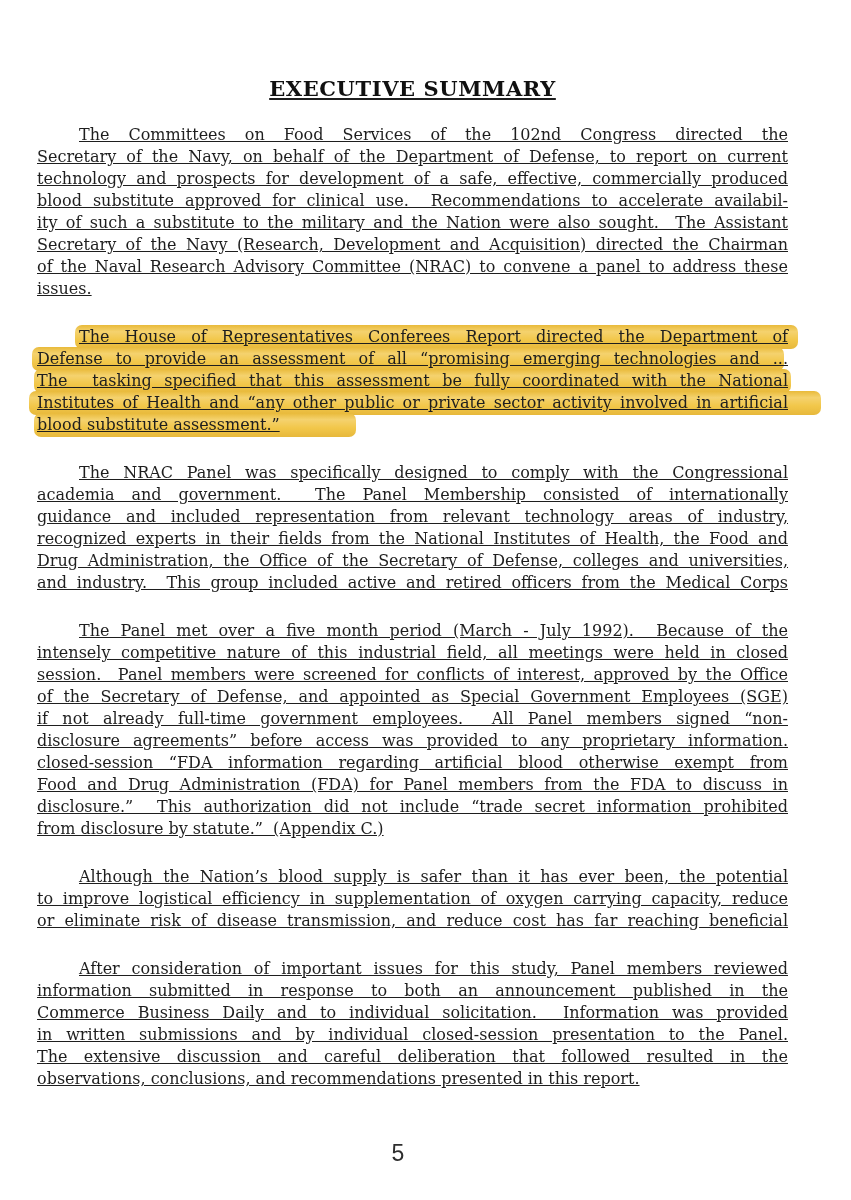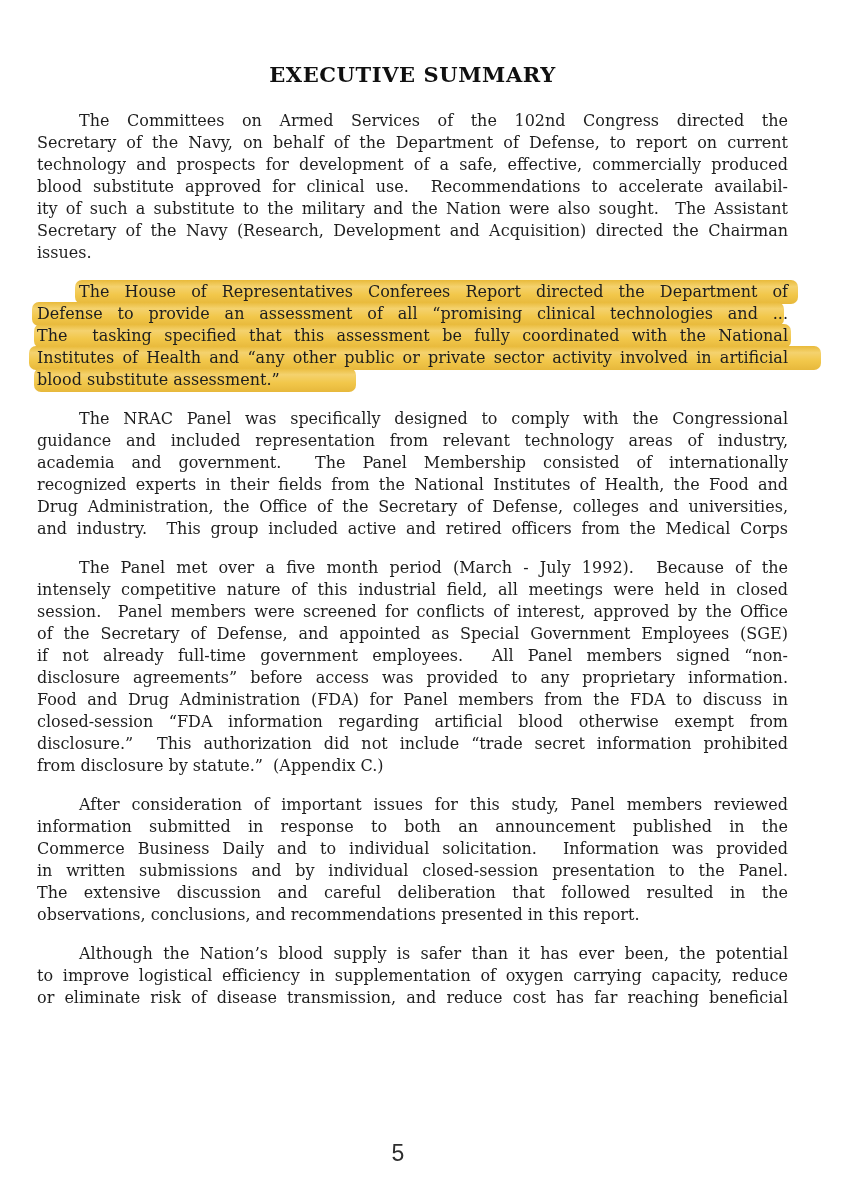--- a/index.html
+++ b/index.html
@@ -16,8 +16,9 @@
   .content {
     position: absolute;
     left: 37px;
-    top: 62px;
+    top: 76px;
     width: 751px;
+    text-decoration: underline;
   }
   .title {
     margin: 0 0 22px 0;

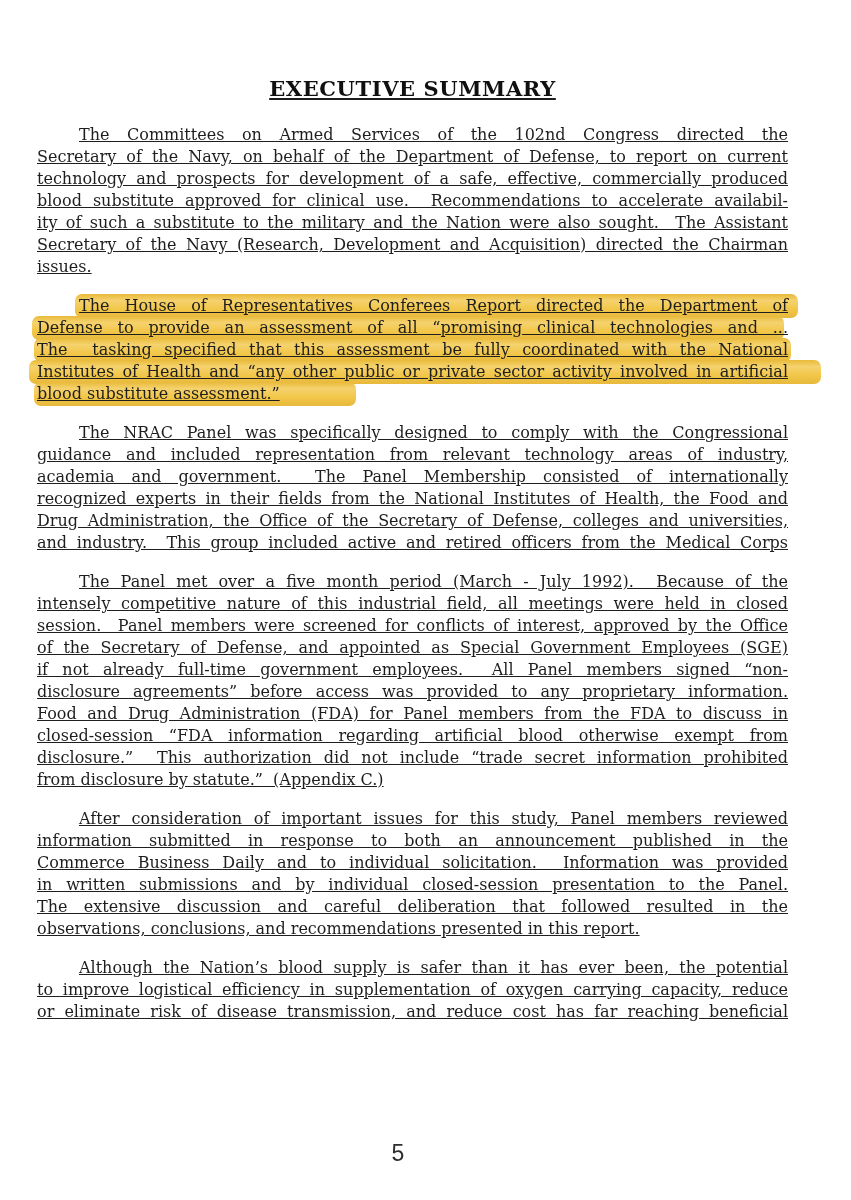--- a/index.html
+++ b/index.html
@@ -84,7 +84,7 @@
     <h1 class="title">EXECUTIVE SUMMARY</h1>
     <div>
         <div class="para first">
-          <div class="line indent">The Committees on Armed Services of the 102nd Congress directed the</div>
+          <div class="line indent">The Committees on Food Services of the 102nd Congress directed the</div>
           <div class="line">Secretary of the Navy, on behalf of the Department of Defense, to report on current</div>
           <div class="line">technology and prospects for development of a safe, effective, commercially produced</div>
           <div class="line">blood substitute approved for clinical use.&nbsp; Recommendations to accelerate availabil-</div>

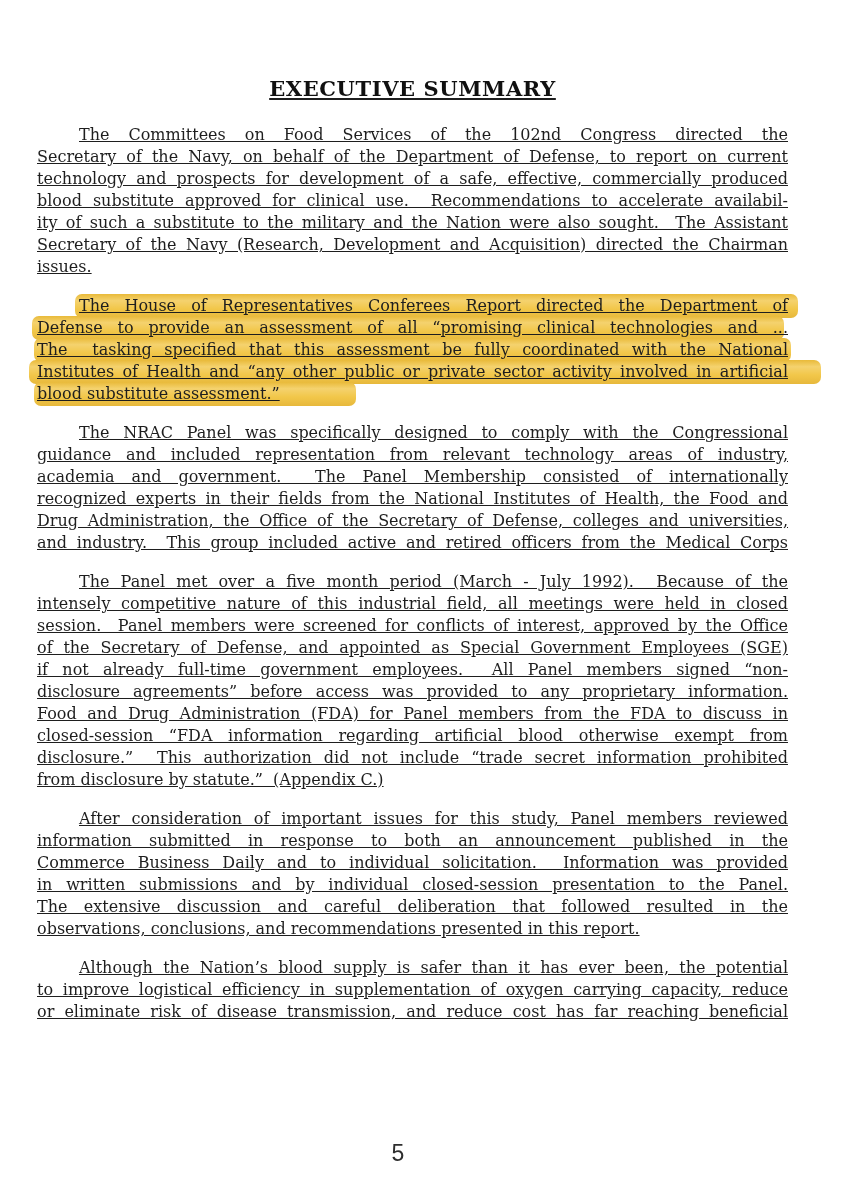--- a/index.html
+++ b/index.html
@@ -90,6 +90,7 @@
           <div class="line">blood substitute approved for clinical use.&nbsp; Recommendations to accelerate availabil-</div>
           <div class="line">ity of such a substitute to the military and the Nation were also sought.&nbsp; The Assistant</div>
           <div class="line">Secretary of the Navy (Research, Development and Acquisition) directed the Chairman</div>
+          <div class="line">of the Naval Research Advisory Committee (NRAC) to convene a panel to address these</div>
           <div class="line no-just">issues.</div>
         </div>
         <div class="para">

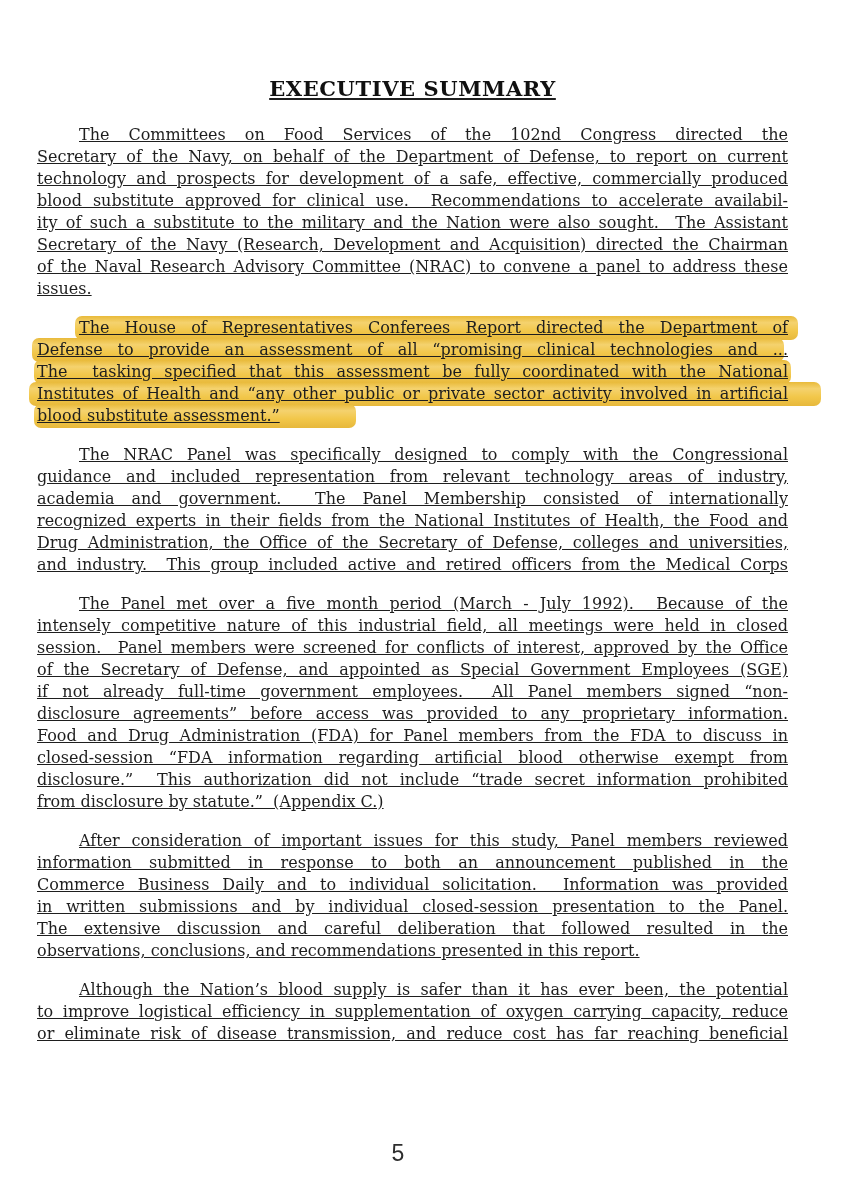--- a/index.html
+++ b/index.html
@@ -29,7 +29,7 @@
     line-height: 26px;
     color: #101010;
   }
-  .para { margin-top: 17px; }
+  .para { margin-top: 26px; }
   .para.first { margin-top: 0; }
   .line {
     font-size: 16px;

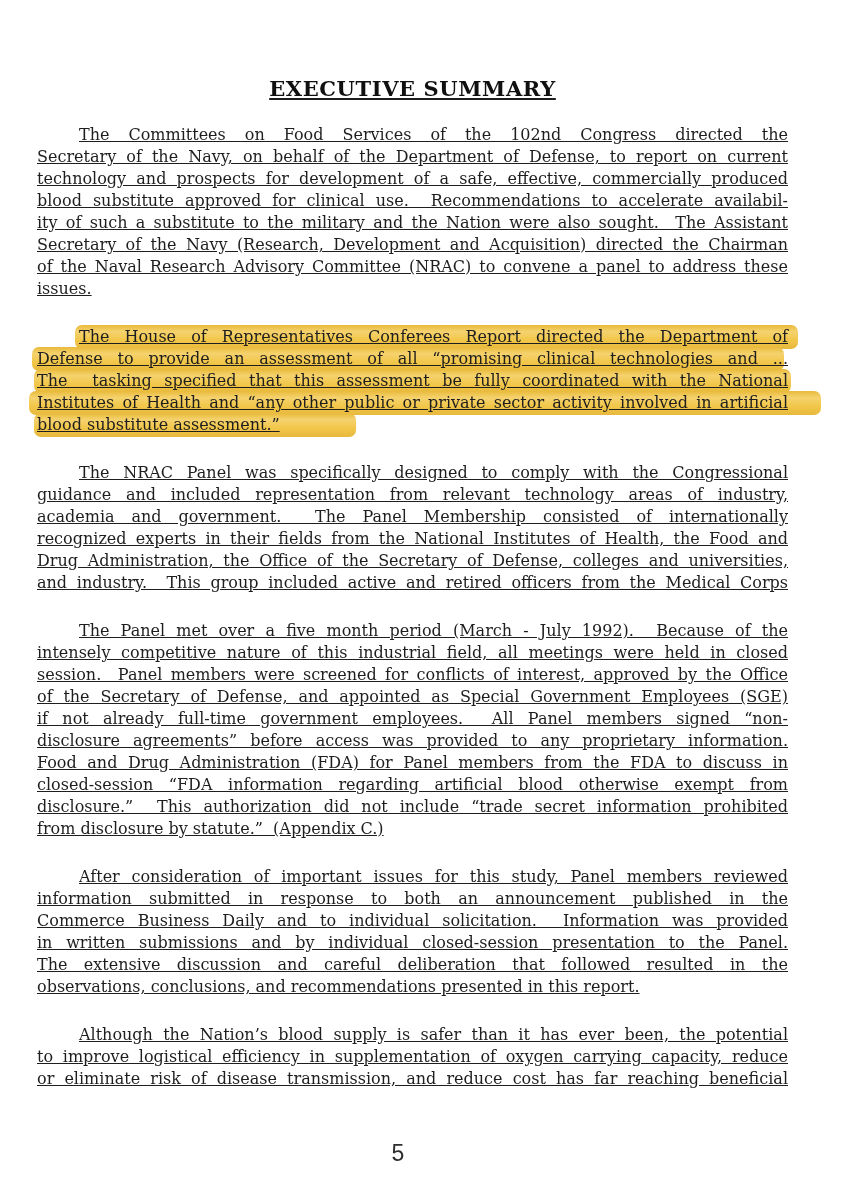--- a/index.html
+++ b/index.html
@@ -95,7 +95,7 @@
         </div>
         <div class="para">
           <div class="line indent hl hl-0">The House of Representatives Conferees Report directed the Department of</div>
-          <div class="line hl hl-1">Defense to provide an assessment of all “promising clinical technologies and ...</div>
+          <div class="line hl hl-1">Defense to provide an assessment of all “promising emerging technologies and ...</div>
           <div class="line hl hl-3">The&nbsp; tasking specified that this assessment be fully coordinated with the National</div>
           <div class="line hl hl-4">Institutes of Health and “any other public or private sector activity involved in artificial</div>
           <div class="line no-just hl hl-5">blood substitute assessment.”</div>

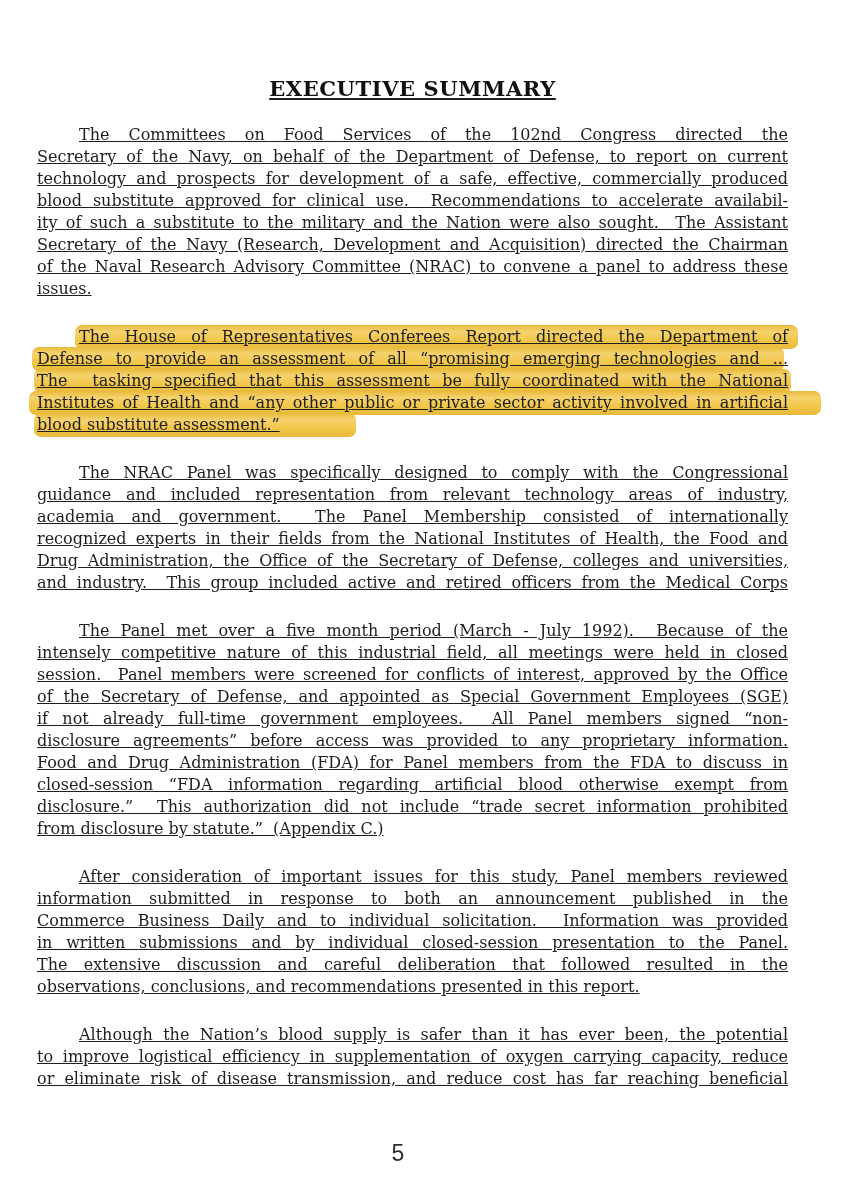--- a/index.html
+++ b/index.html
@@ -102,8 +102,8 @@
         </div>
         <div class="para">
           <div class="line indent">The NRAC Panel was specifically designed to comply with the Congressional</div>
+          <div class="line">academia and government.&nbsp; The Panel Membership consisted of internationally</div>
           <div class="line">guidance and included representation from relevant technology areas of industry,</div>
-          <div class="line">academia and government.&nbsp; The Panel Membership consisted of internationally</div>
           <div class="line">recognized experts in their fields from the National Institutes of Health, the Food and</div>
           <div class="line">Drug Administration, the Office of the Secretary of Defense, colleges and universities,</div>
           <div class="line">and industry.&nbsp; This group included active and retired officers from the Medical Corps</div>

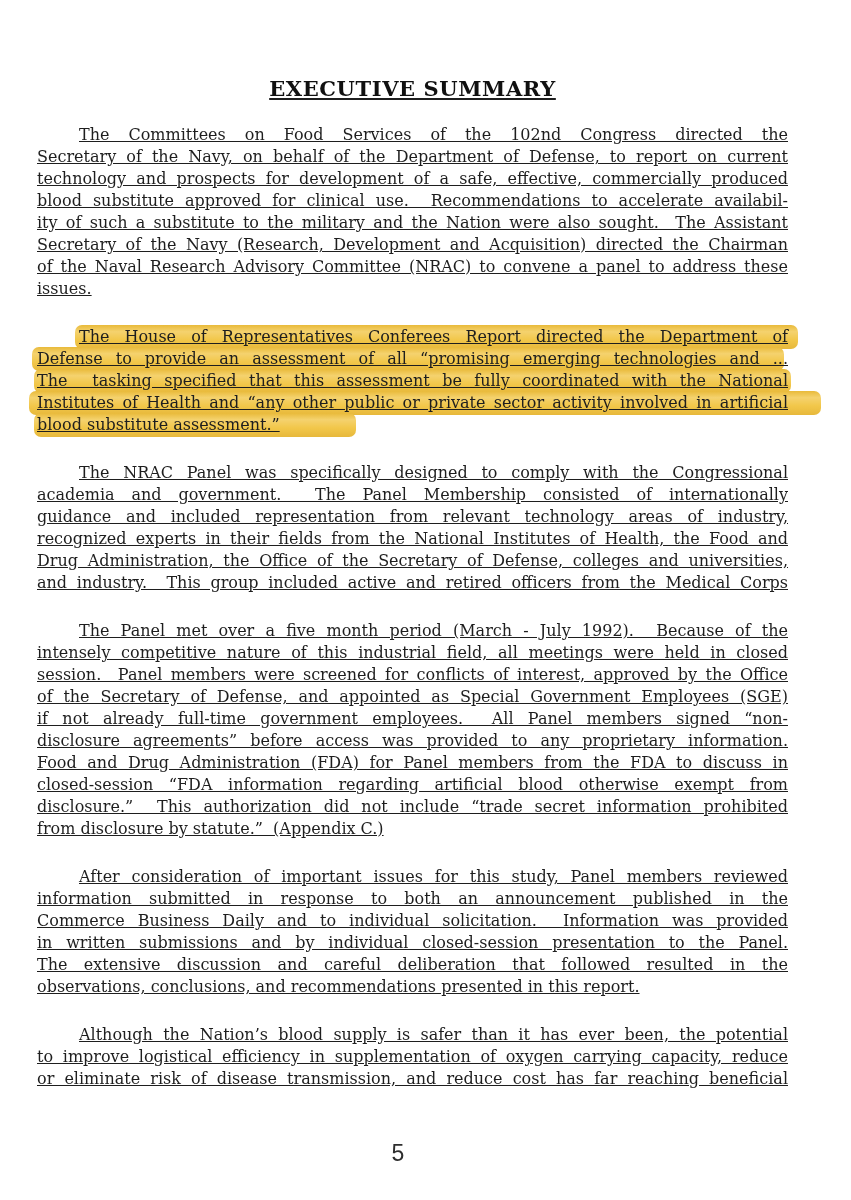--- a/index.html
+++ b/index.html
@@ -115,8 +115,8 @@
           <div class="line">of the Secretary of Defense, and appointed as Special Government Employees (SGE)</div>
           <div class="line">if not already full-time government employees.&nbsp; All Panel members signed “non-</div>
           <div class="line">disclosure agreements” before access was provided to any proprietary information.</div>
+          <div class="line">closed-session “FDA information regarding artificial blood otherwise exempt from</div>
           <div class="line">Food and Drug Administration (FDA) for Panel members from the FDA to discuss in</div>
-          <div class="line">closed-session “FDA information regarding artificial blood otherwise exempt from</div>
           <div class="line">disclosure.”&nbsp; This authorization did not include “trade secret information prohibited</div>
           <div class="line no-just">from disclosure by statute.”&nbsp; (Appendix C.)</div>
         </div>

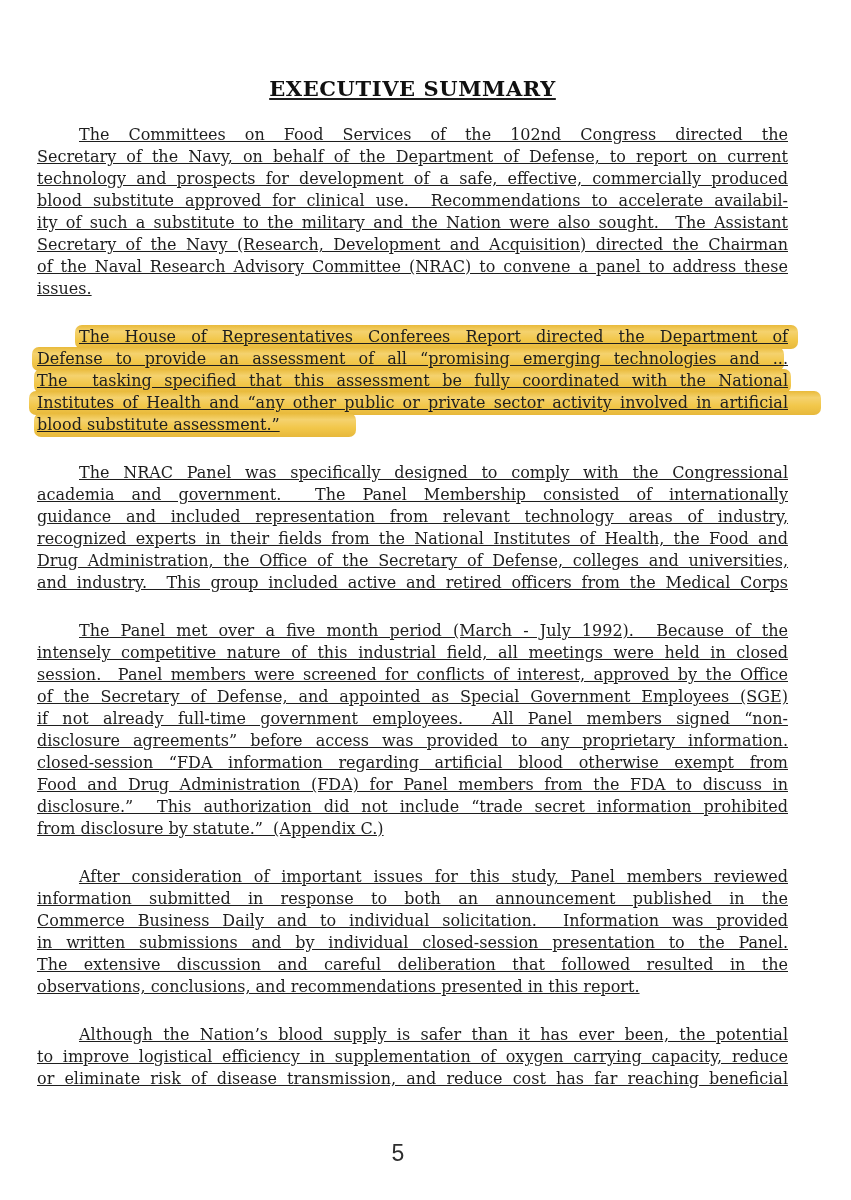--- a/index.html
+++ b/index.html
@@ -121,6 +121,11 @@
           <div class="line no-just">from disclosure by statute.”&nbsp; (Appendix C.)</div>
         </div>
         <div class="para">
+          <div class="line indent">Although the Nation’s blood supply is safer than it has ever been, the potential</div>
+          <div class="line">to improve logistical efficiency in supplementation of oxygen carrying capacity, reduce</div>
+          <div class="line">or eliminate risk of disease transmission, and reduce cost has far reaching beneficial</div>
+        </div>
+        <div class="para">
           <div class="line indent">After consideration of important issues for this study, Panel members reviewed</div>
           <div class="line">information submitted in response to both an announcement published in the</div>
           <div class="line">Commerce Business Daily and to individual solicitation.&nbsp; Information was provided</div>
@@ -128,11 +133,6 @@
           <div class="line">The extensive discussion and careful deliberation that followed resulted in the</div>
           <div class="line no-just">observations, conclusions, and recommendations presented in this report.</div>
         </div>
-        <div class="para">
-          <div class="line indent">Although the Nation’s blood supply is safer than it has ever been, the potential</div>
-          <div class="line">to improve logistical efficiency in supplementation of oxygen carrying capacity, reduce</div>
-          <div class="line">or eliminate risk of disease transmission, and reduce cost has far reaching beneficial</div>
-        </div>
       </div>
   </div>
   <div class="pagenum">5</div>

